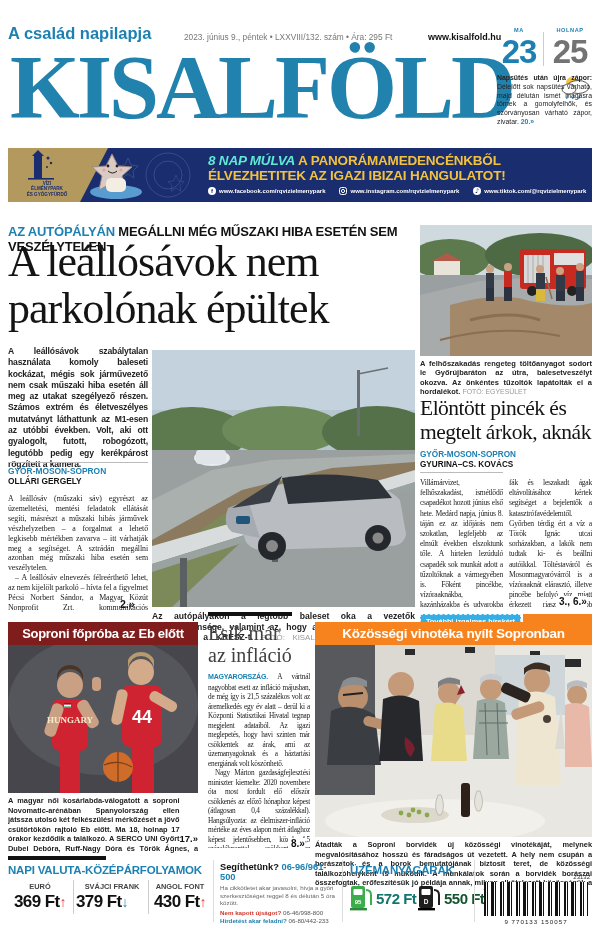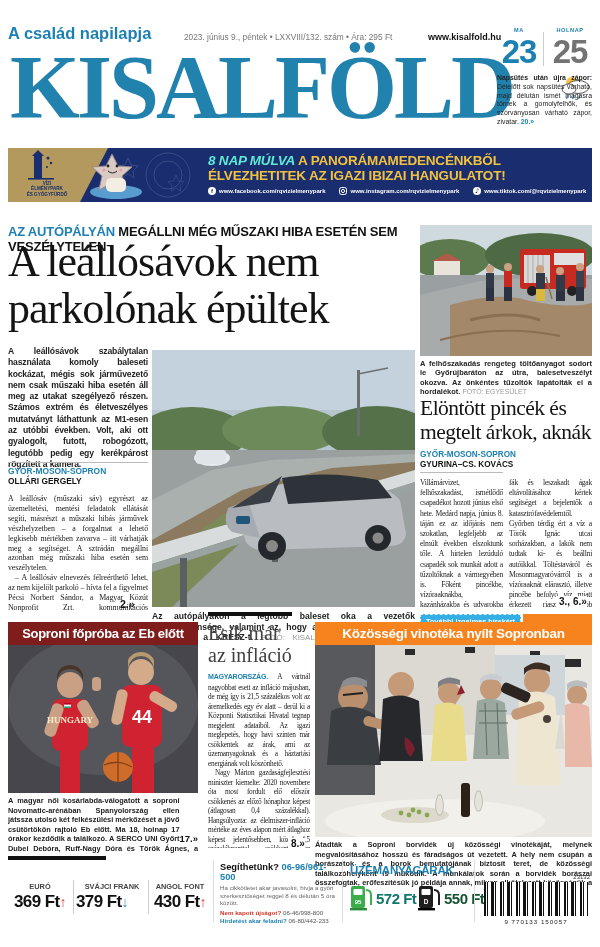--- a/index.html
+++ b/index.html
@@ -353,6 +353,7 @@
   </div>
 
   <div class="abs blackbar" style="left:8px;top:856px;width:98px;"></div>
+  <div class="abs" style="left:8px;top:864px;font-size:11.5px;font-weight:800;color:#1d80b2;letter-spacing:-0.2px;">NAPI VALUTA-KÖZÉPÁRFOLYAMOK</div>
 
   <div class="abs" style="left:8px;top:882px;width:64px;text-align:center;font-size:7.4px;font-weight:700;color:#444;">EURÓ</div>
   <div class="abs" style="left:76px;top:882px;width:72px;text-align:center;font-size:7.4px;font-weight:700;color:#444;">SVÁJCI FRANK</div>

